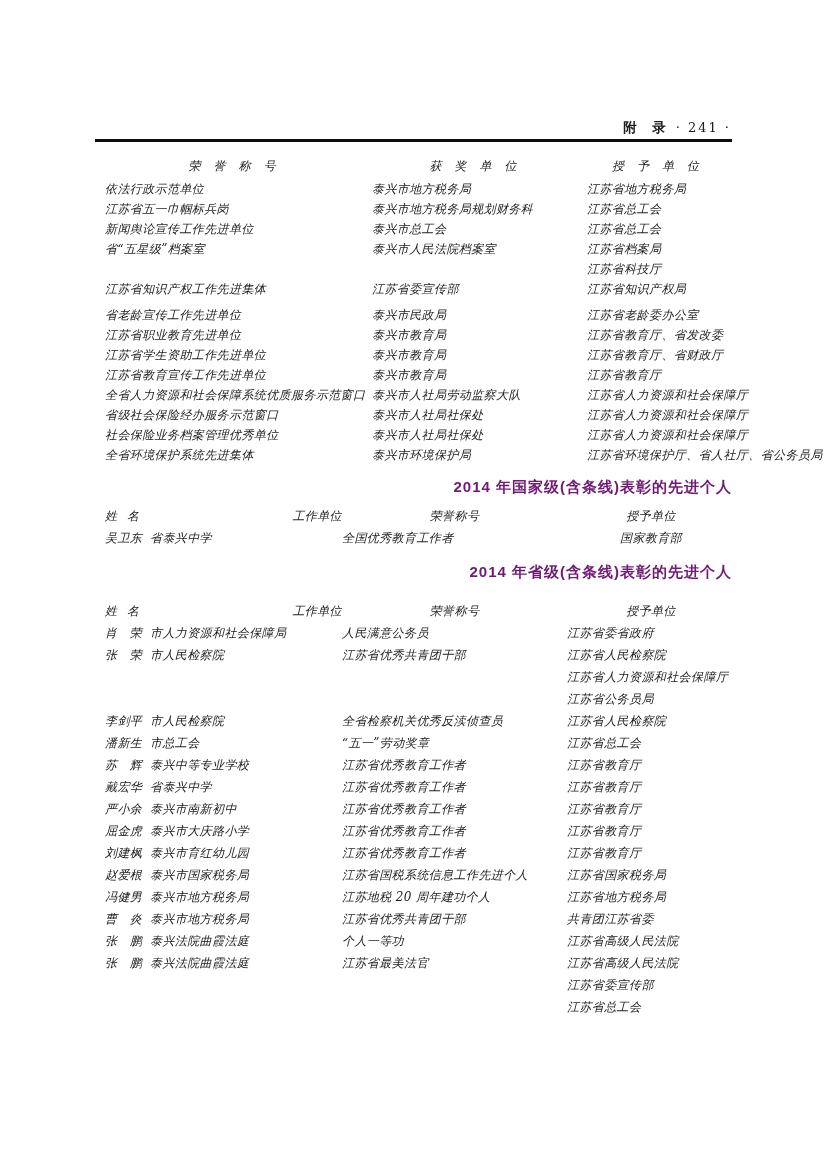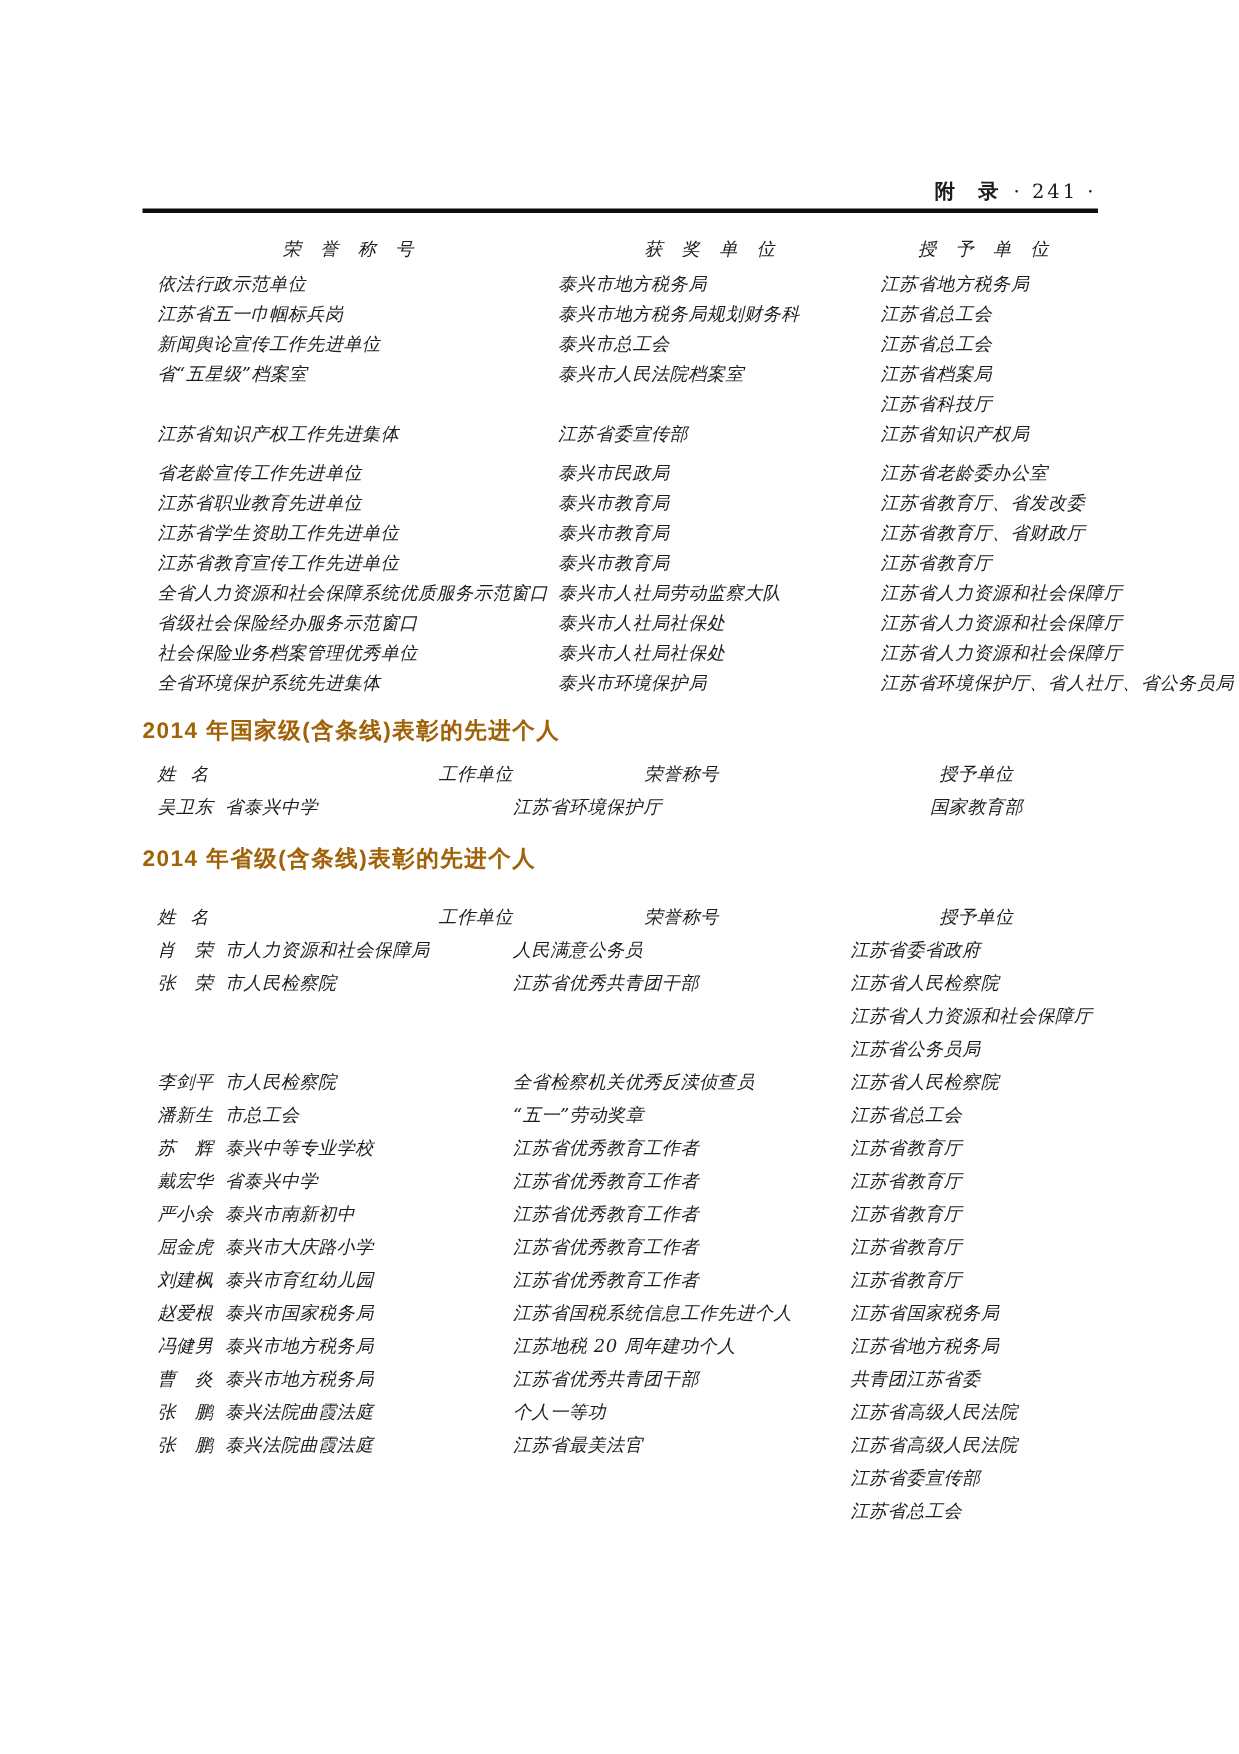--- a/index.html
+++ b/index.html
@@ -54,9 +54,9 @@
   .table-provincial { top:600px; }
 
   .section-title {
-    position:absolute; left:95px; width:637px; text-align:left;
+    position:absolute; left:95px; width:637px; text-align:right;
     font-family:"Liberation Sans","DejaVu Sans",sans-serif;
-    font-weight:bold; font-size:15px; letter-spacing:1px; color:#a16207;
+    font-weight:bold; font-size:15px; letter-spacing:1px; color:#701a75;
     white-space:nowrap;
   }
   .title-national  { top:478px; }

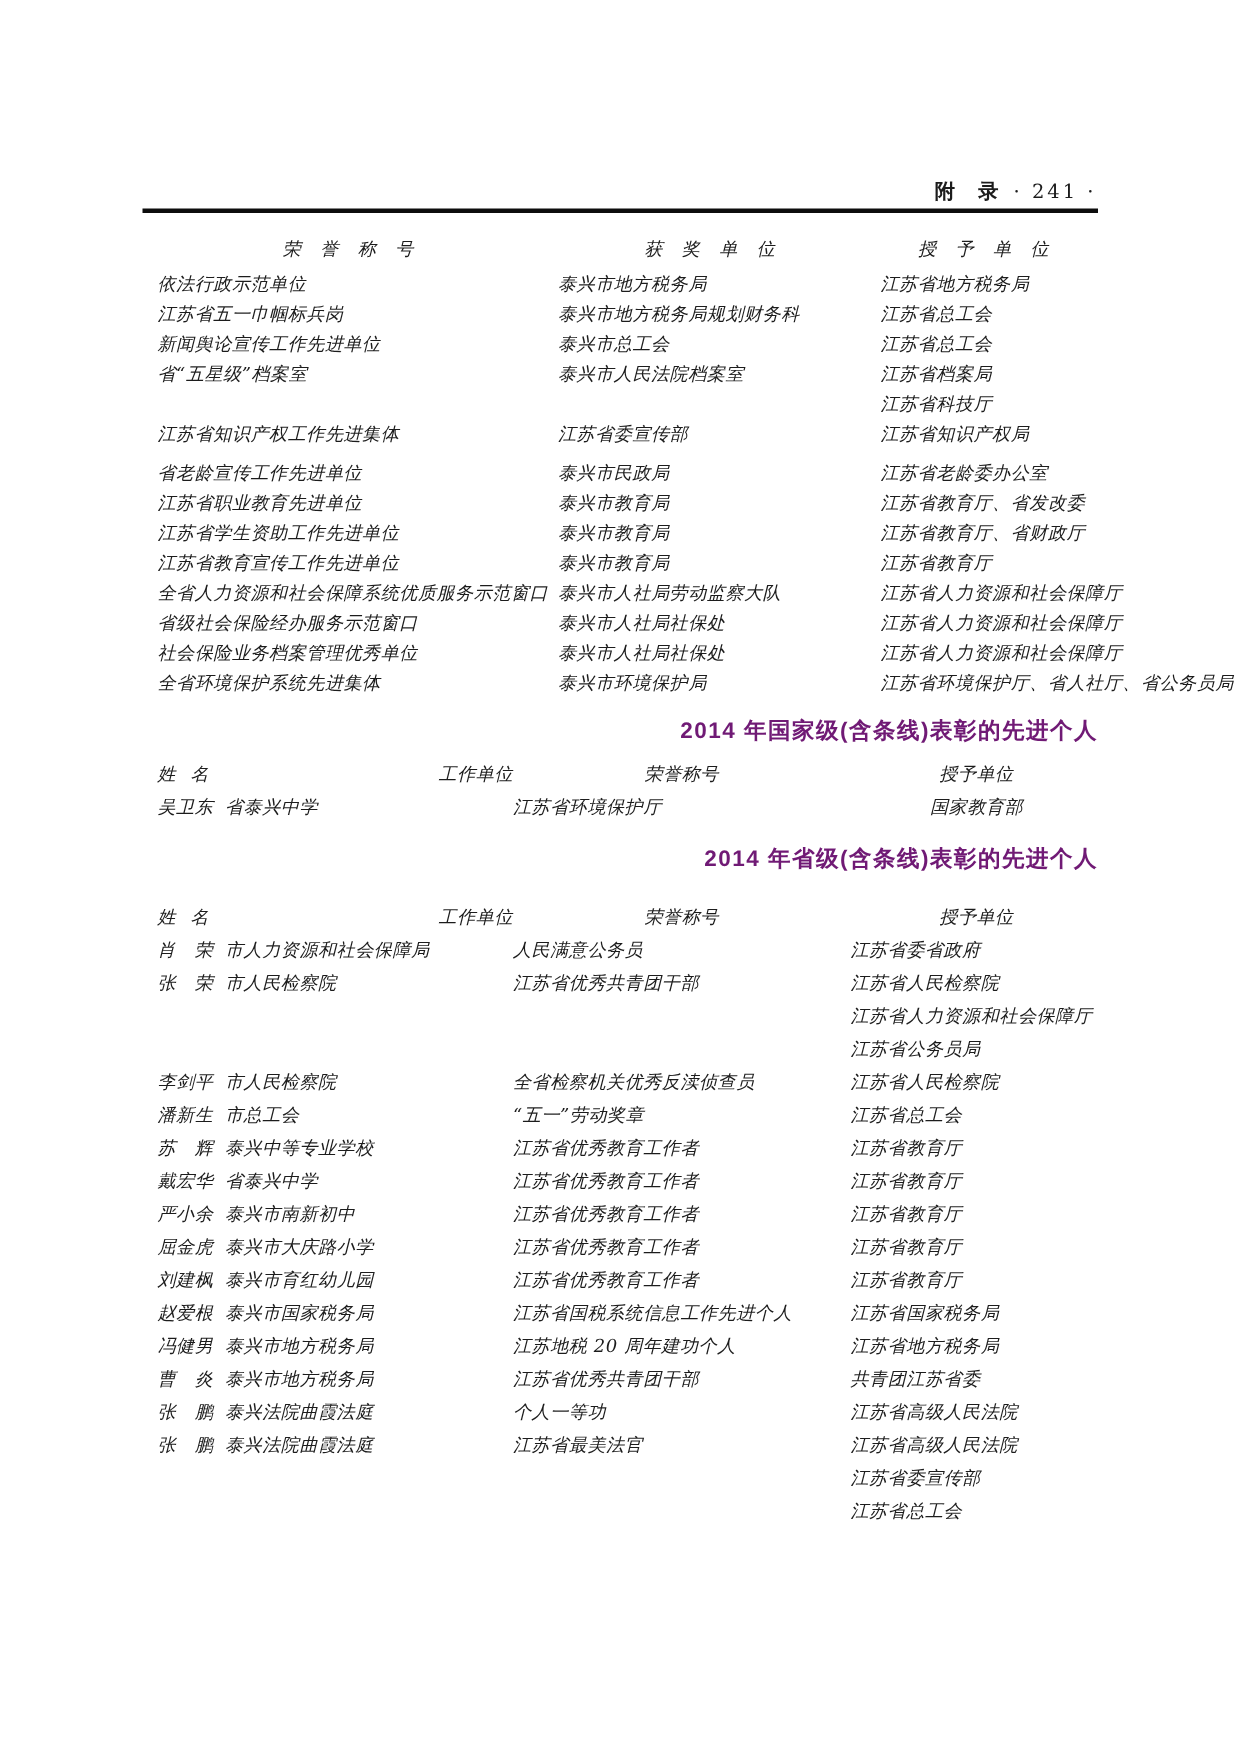--- a/index.html
+++ b/index.html
@@ -183,7 +183,7 @@
       <div class="tr">
         <div class="cell p-name">吴卫东</div>
         <div class="cell p-work">省泰兴中学</div>
-        <div class="cell p-honor">江苏省环境保护厅</div>
+        <div class="cell p-honor">全国优秀教育工作者</div>
         <div class="cell p-grantor val">
           <div class="grantor-line">国家教育部</div>
         </div>

